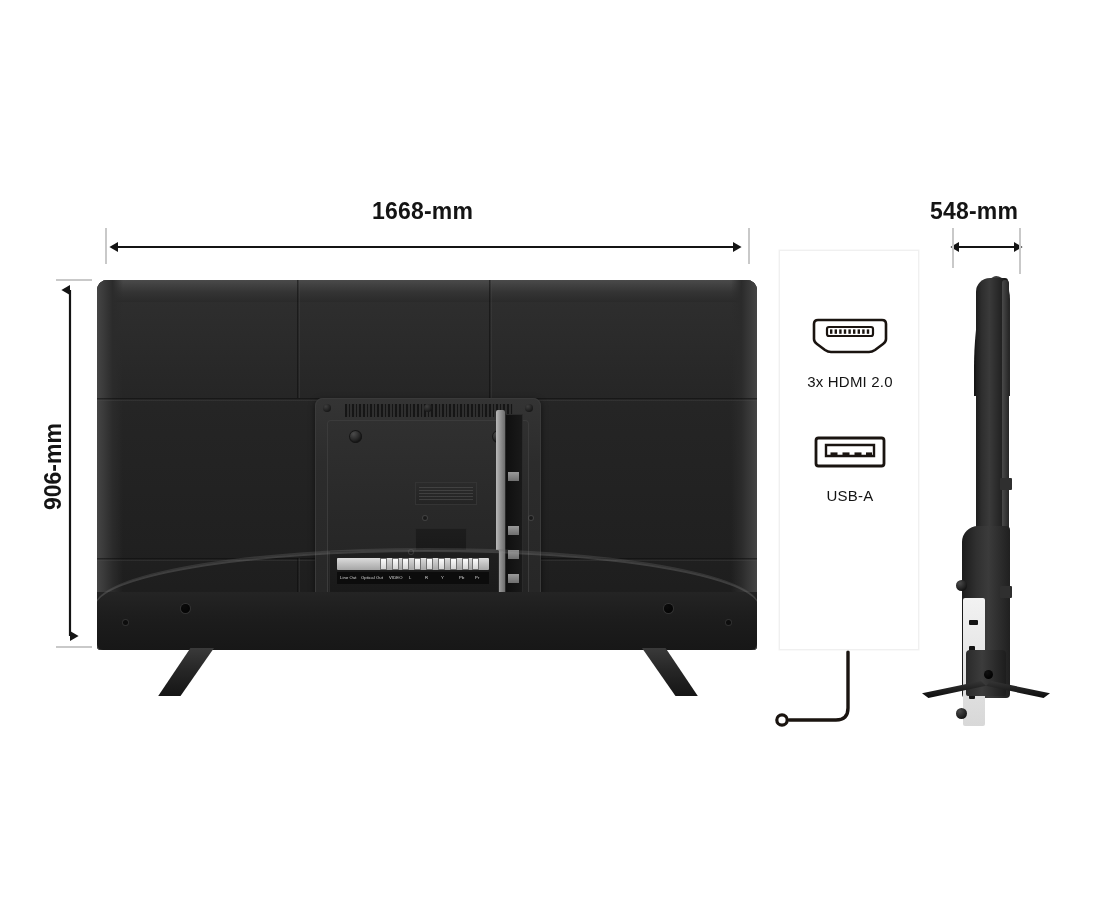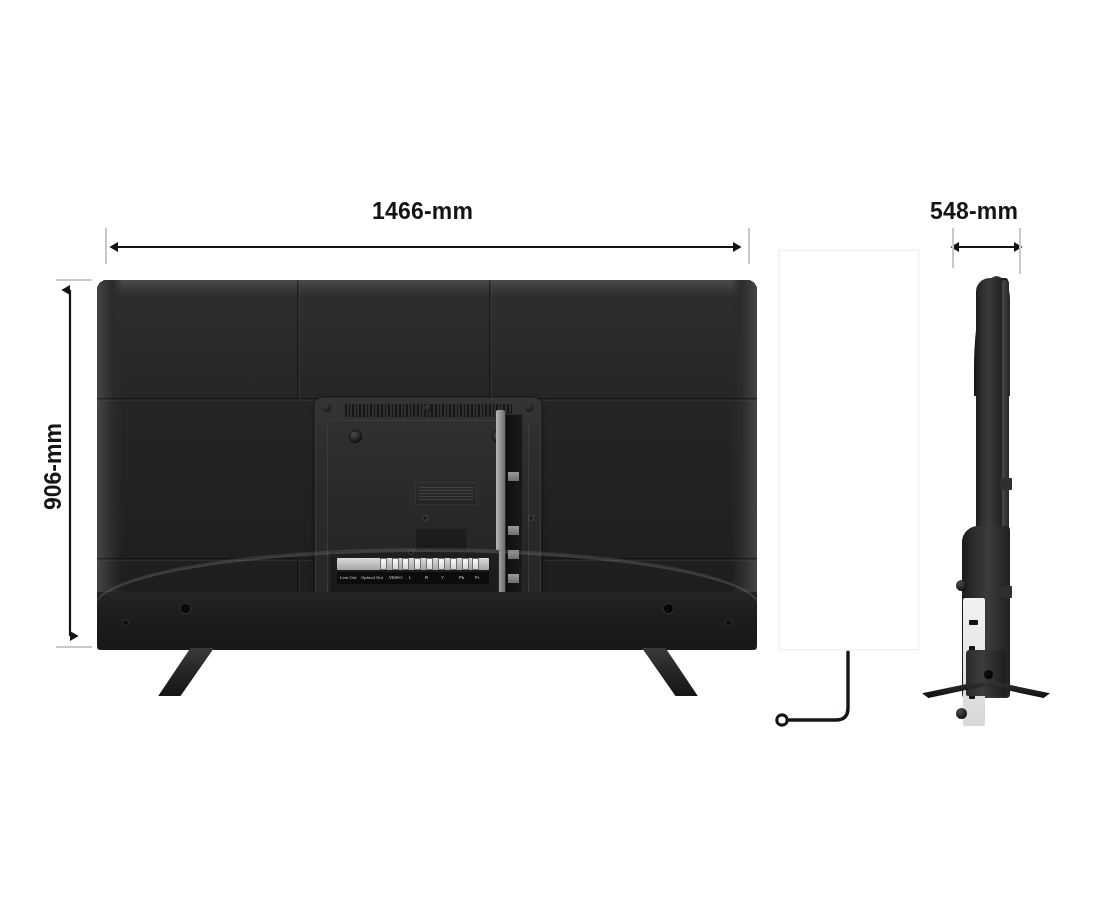--- a/index.html
+++ b/index.html
@@ -399,7 +399,7 @@
   <div class="ext-line" style="left:952px;  top:228px; height:40px;"></div>
   <div class="ext-line" style="left:1019px; top:228px; height:46px;"></div>
 
-  <div class="dim-label" id="label-width">1466-mm</div>
+  <div class="dim-label" id="label-width">1668-mm</div>
 
   <div class="dim-label" id="label-depth">548-mm</div>
 

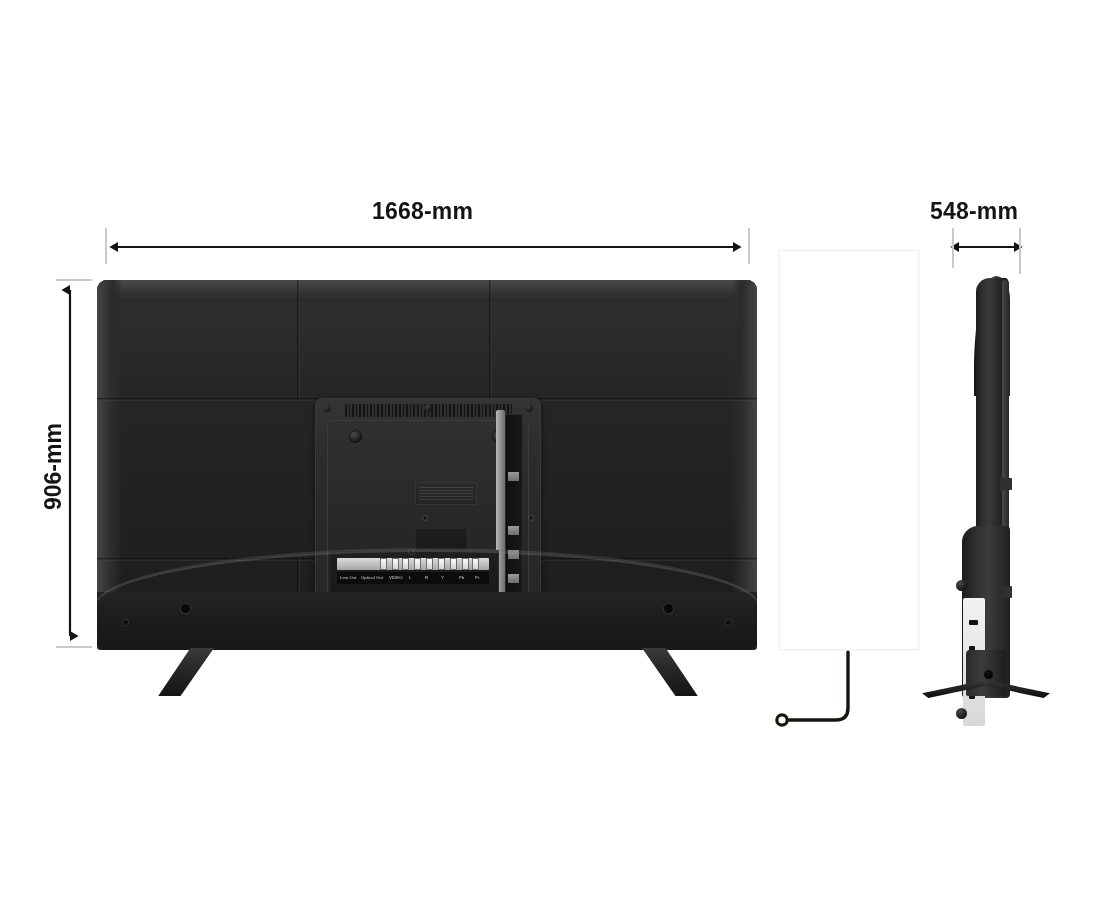--- a/index.html
+++ b/index.html
@@ -489,6 +489,27 @@
 
   <div id="port-panel">
 
+    <div class="port-item" id="port-hdmi">
+      <div class="port-glyph">
+        <svg width="84" height="42" viewBox="0 0 84 42" xmlns="http://www.w3.org/2000/svg">
+          <path d="M6,7 Q6,3 10,3 L74,3 Q78,3 78,7 L78,22 Q78,25 75,27 L67,33 Q64,35 61,35
+                   L23,35 Q20,35 17,33 L9,27 Q6,25 6,22 Z" fill="#ffffff" stroke="#1a1410" stroke-width="2.6" stroke-linejoin="round"></path>
+          <path d="M19,12 Q19,10 21,10 L63,10 Q65,10 65,12 L65,17 Q65,19 63,19 L21,19 Q19,19 19,17 Z" fill="#ffffff" stroke="#1a1410" stroke-width="2.2"></path>
+          <g fill="#1a1410">
+            <rect x="22" y="12.4" width="2.4" height="4.4"></rect>
+            <rect x="26.6" y="12.4" width="2.4" height="4.4"></rect>
+            <rect x="31.2" y="12.4" width="2.4" height="4.4"></rect>
+            <rect x="35.8" y="12.4" width="2.4" height="4.4"></rect>
+            <rect x="40.4" y="12.4" width="2.4" height="4.4"></rect>
+            <rect x="45" y="12.4" width="2.4" height="4.4"></rect>
+            <rect x="49.6" y="12.4" width="2.4" height="4.4"></rect>
+            <rect x="54.2" y="12.4" width="2.4" height="4.4"></rect>
+            <rect x="58.8" y="12.4" width="2.4" height="4.4"></rect>
+          </g>
+        </svg>
+      </div>
+      <div class="port-caption">3x HDMI 2.0</div>
+    </div>
 
   </div>
 

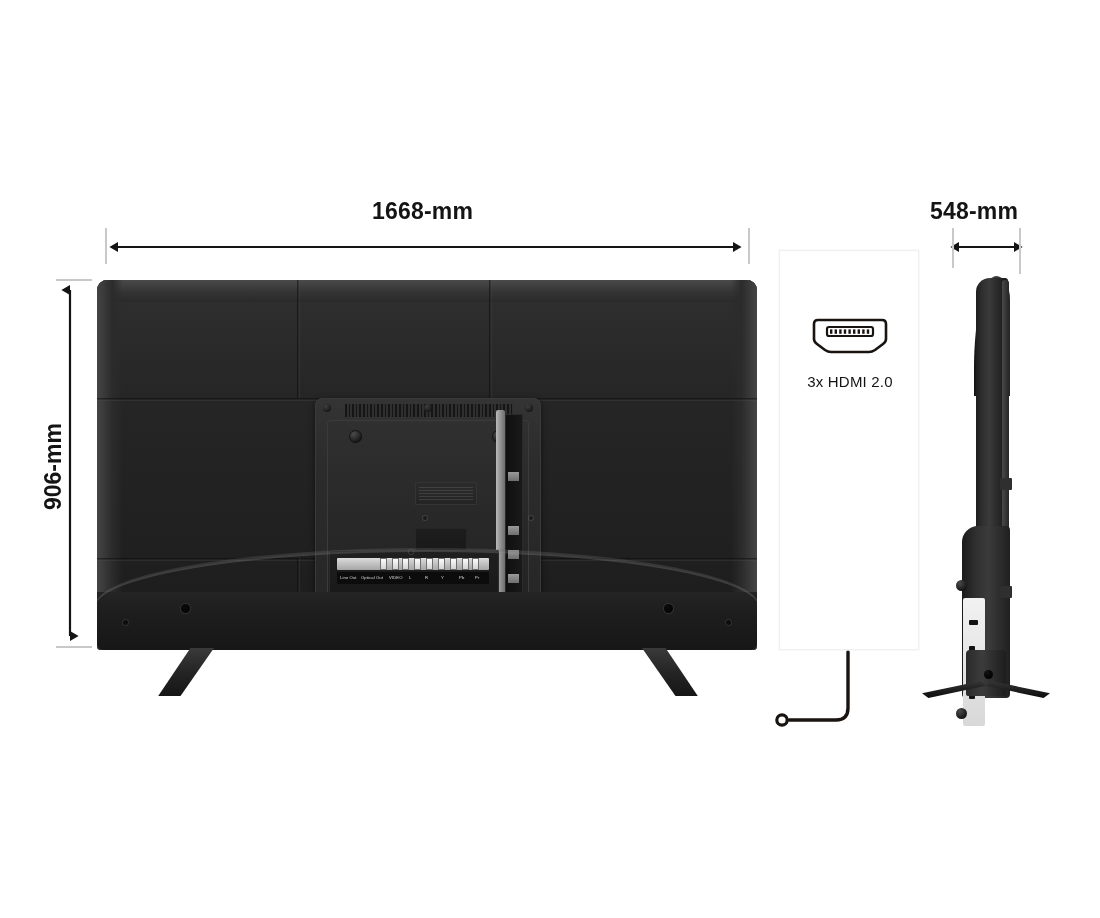--- a/index.html
+++ b/index.html
@@ -511,6 +511,21 @@
       <div class="port-caption">3x HDMI 2.0</div>
     </div>
 
+    <div class="port-item" id="port-usb">
+      <div class="port-glyph">
+        <svg width="76" height="40" viewBox="0 0 76 40" xmlns="http://www.w3.org/2000/svg">
+          <rect x="4" y="6" width="68" height="28" rx="2.5" ry="2.5" fill="#ffffff" stroke="#1a1410" stroke-width="2.8"></rect>
+          <path d="M14,13 L62,13 L62,24 L14,24 Z" fill="#ffffff" stroke="#1a1410" stroke-width="2.4" stroke-linejoin="miter"></path>
+          <g fill="#1a1410">
+            <rect x="18.5" y="20.4" width="7" height="3.6"></rect>
+            <rect x="30.5" y="20.4" width="7" height="3.6"></rect>
+            <rect x="42.5" y="20.4" width="7" height="3.6"></rect>
+            <rect x="54.0" y="20.4" width="6" height="3.6"></rect>
+          </g>
+        </svg>
+      </div>
+      <div class="port-caption">USB-A</div>
+    </div>
   </div>
 
   <div id="tv-side">

